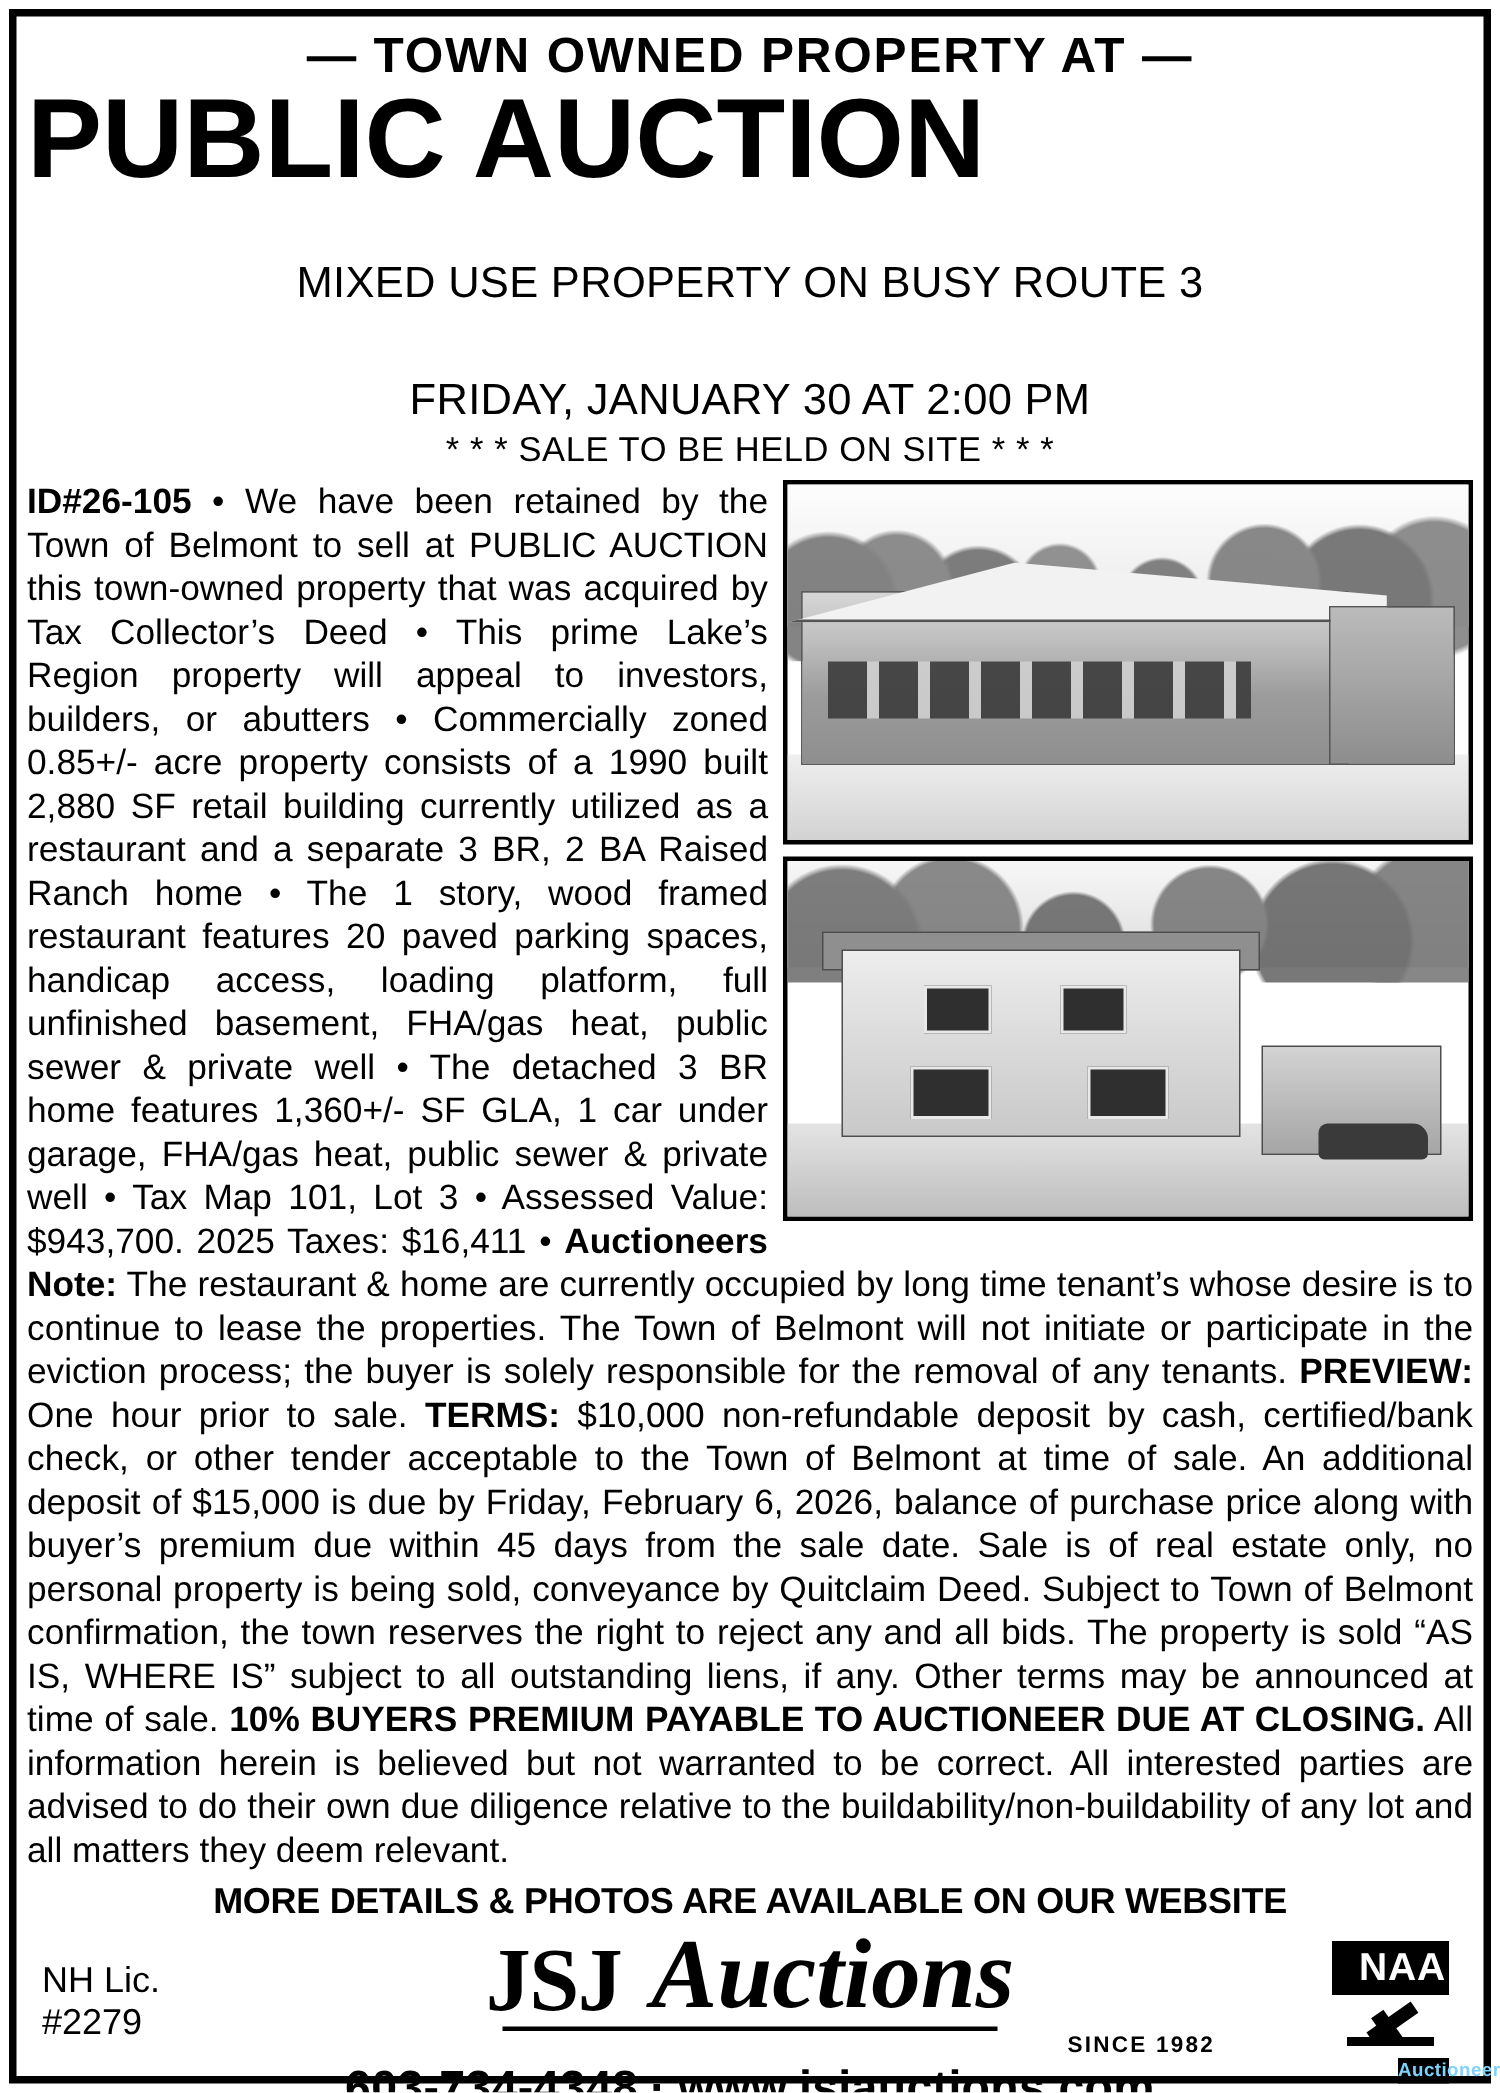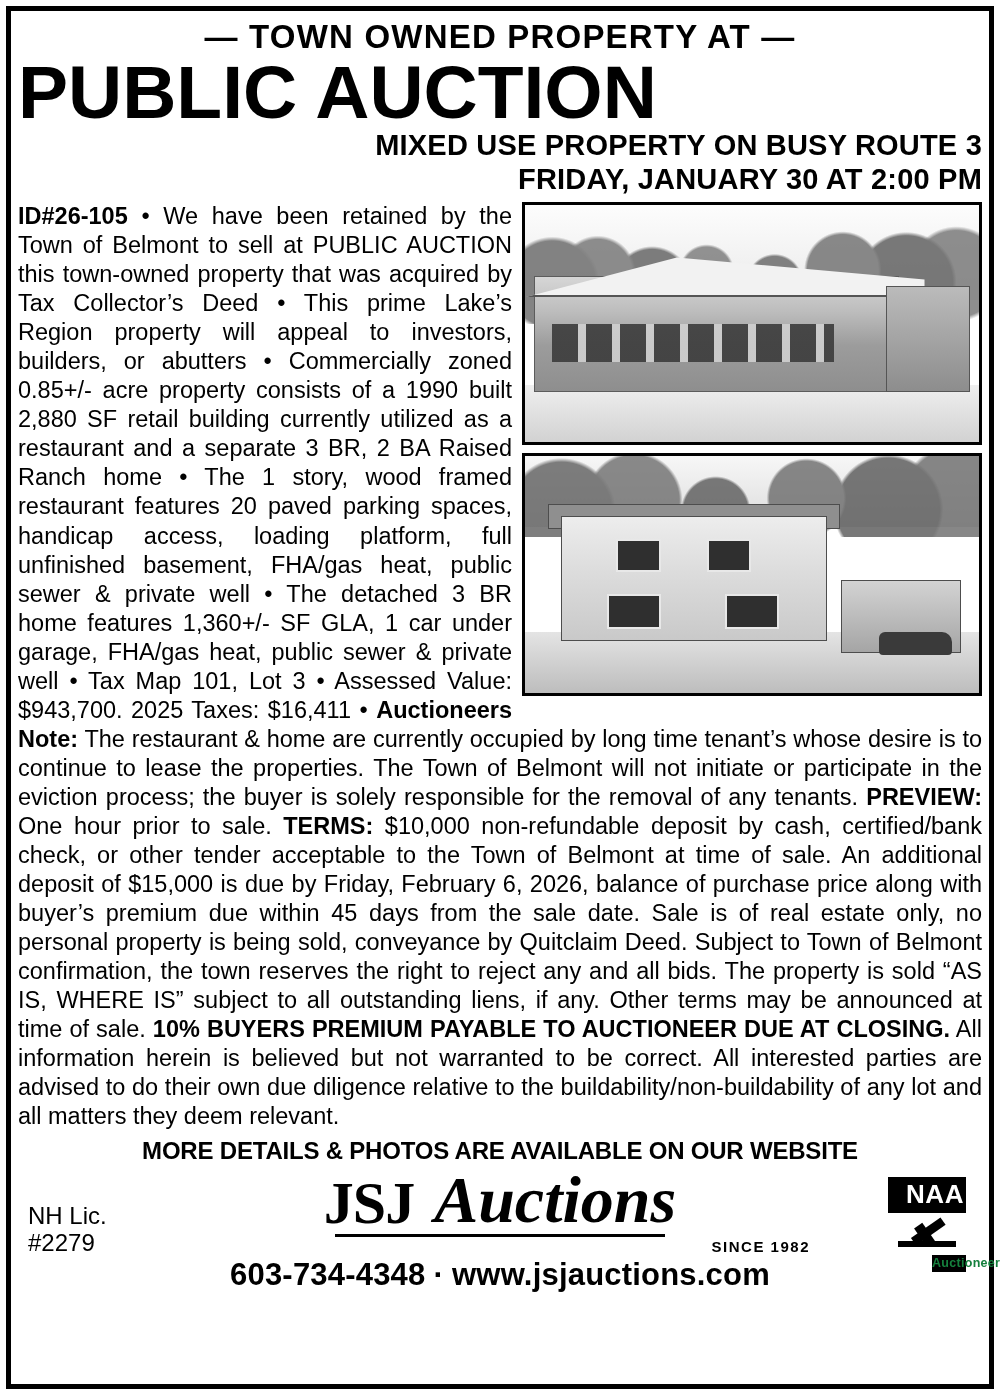--- a/index.html
+++ b/index.html
@@ -55,11 +55,12 @@
     margin-top: 2px;
   }
   .hdr-line {
-    text-align: right;
-    font-weight: bold;
+    text-align: center;
+    font-weight: normal;
     font-size: 29px;
     line-height: 1.18;
     letter-spacing: 0.2px;
+    margin-top: 44px;
   }
   .hdr-line.l3 {
     font-size: 30px;

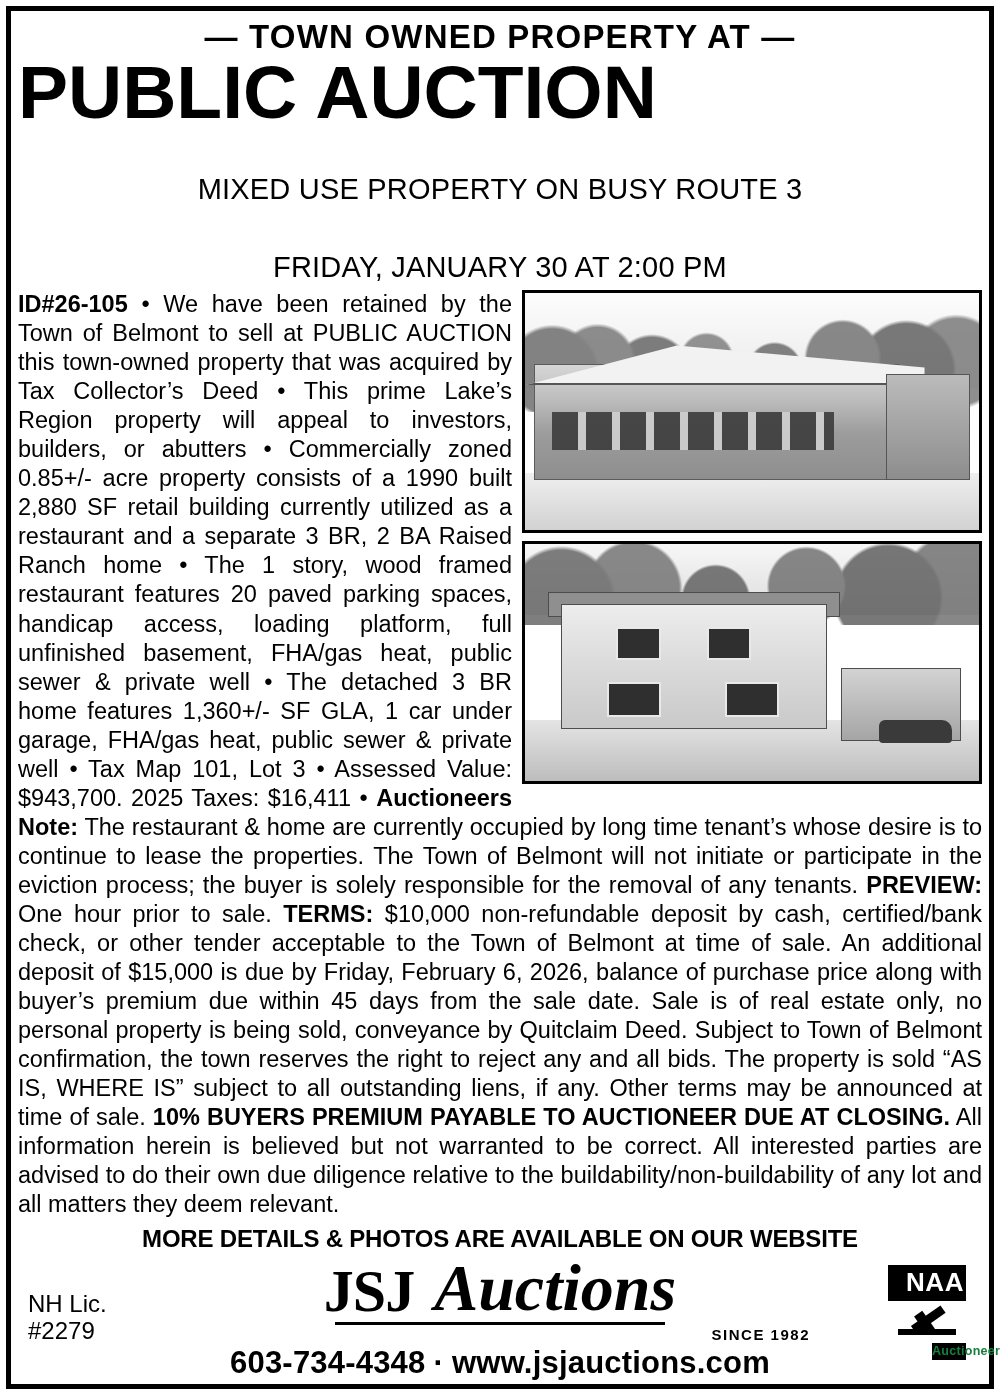--- a/index.html
+++ b/index.html
@@ -301,6 +301,7 @@
     <div class="hdr-auction">PUBLIC AUCTION</div>
     <div class="hdr-line l1">MIXED USE PROPERTY ON BUSY ROUTE 3</div>
     <div class="hdr-line l2">FRIDAY, JANUARY 30 AT 2:00 PM</div>
+    <div class="hdr-onsite">* * * SALE TO BE HELD ON SITE * * *</div>
 
     <div class="body-wrap">
       <div class="photos">

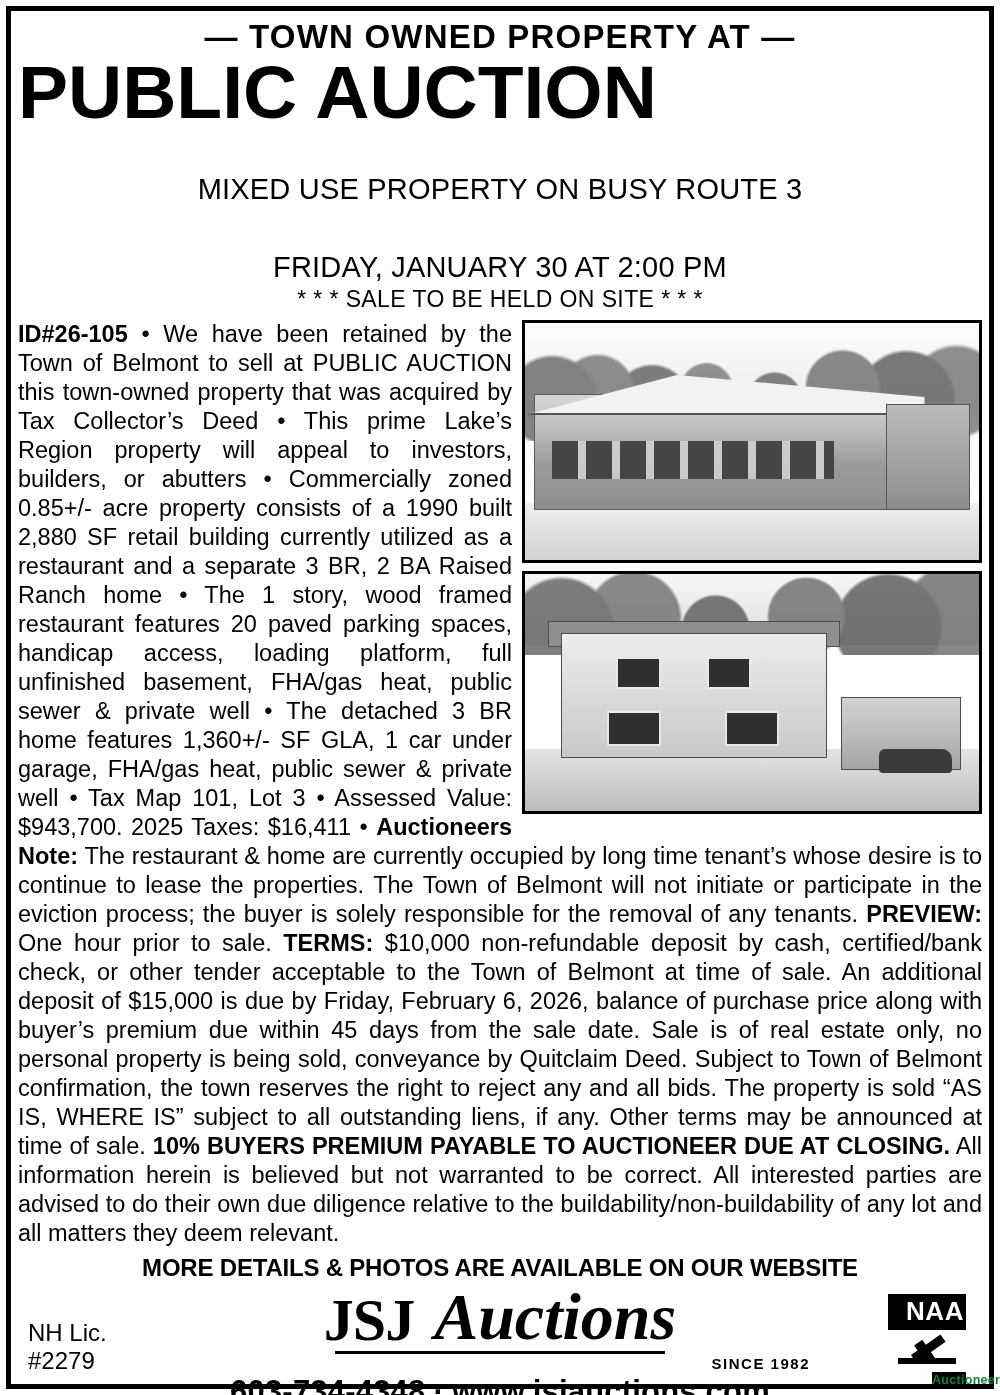--- a/index.html
+++ b/index.html
@@ -119,7 +119,7 @@
   .nhlic {
     position: absolute;
     left: 10px;
-    top: 33px;
+    top: 21px;
     font-size: 24px;
     line-height: 1.15;
   }

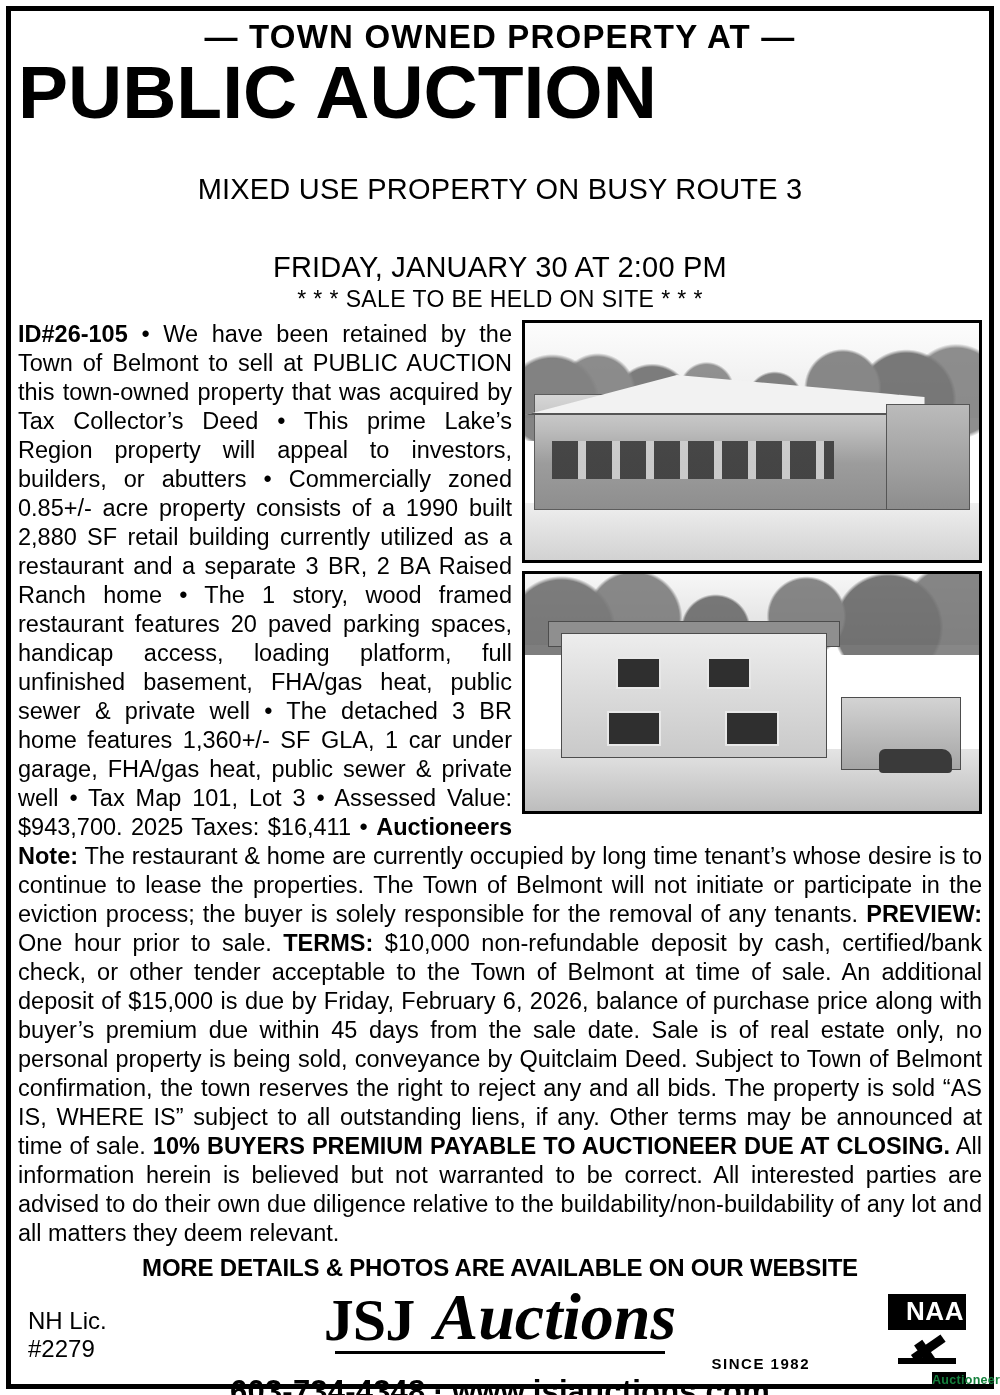--- a/index.html
+++ b/index.html
@@ -199,7 +199,7 @@
     font-size: 12.5px;
     font-weight: bold;
     background: #000;
-    color: #15803d;
+    color: #7dd3fc;
     letter-spacing: 0.3px;
     padding: 1px 0 2px 0;
     margin-left: 44px;

